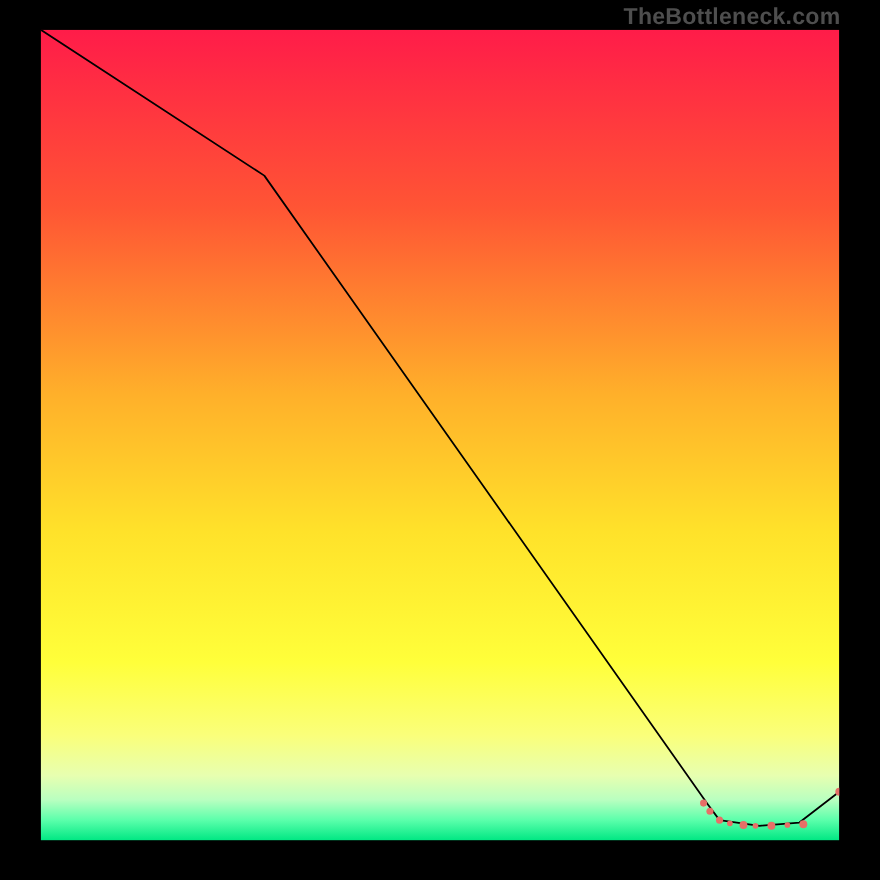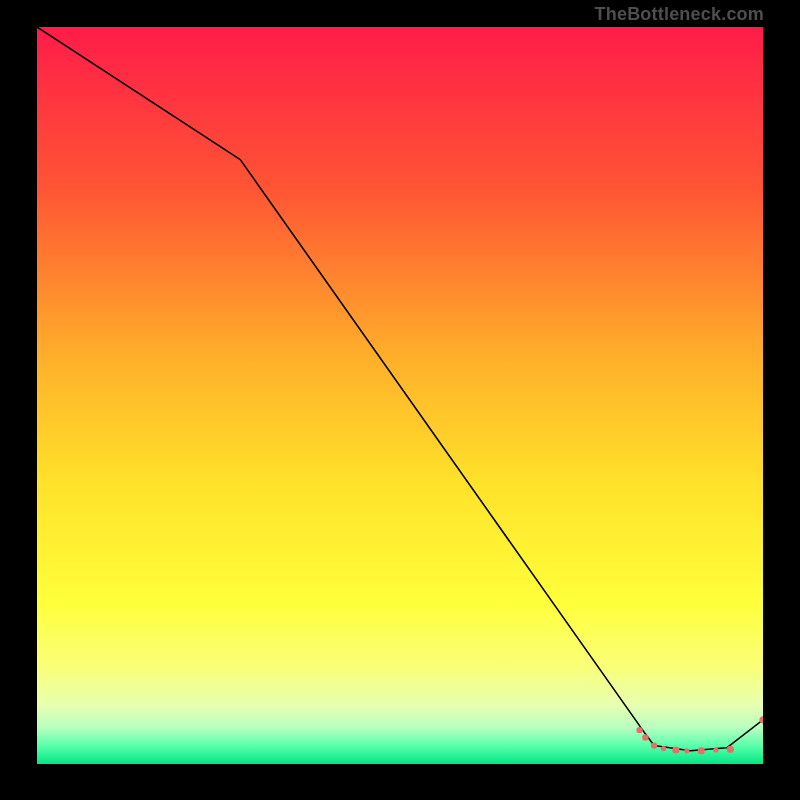--- a/index.html
+++ b/index.html
@@ -29,7 +29,7 @@
     top: 4px;
     right: 36px;
     color: #4e4e4e;
-    font-size: 18px;
+    font-size: 21px;
     font-weight: 600;
     letter-spacing: 0.2px;
     font-family: Arial, Helvetica, sans-serif;

